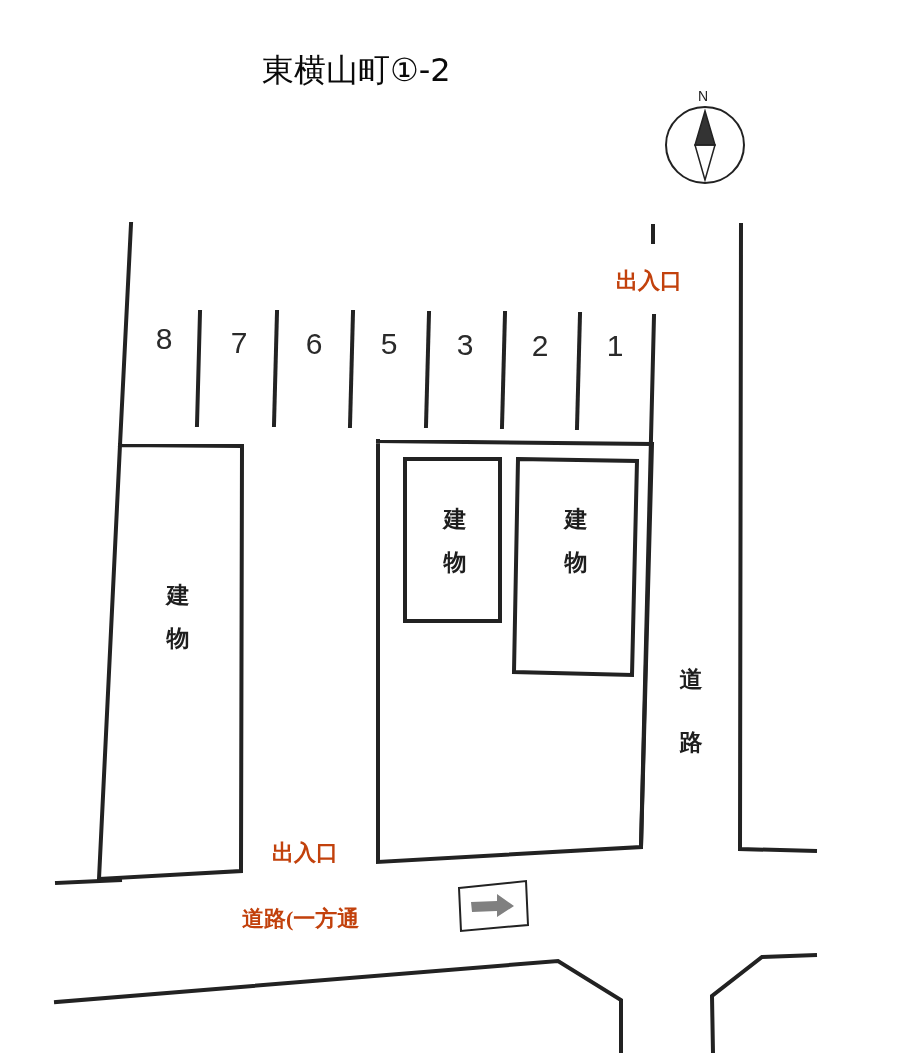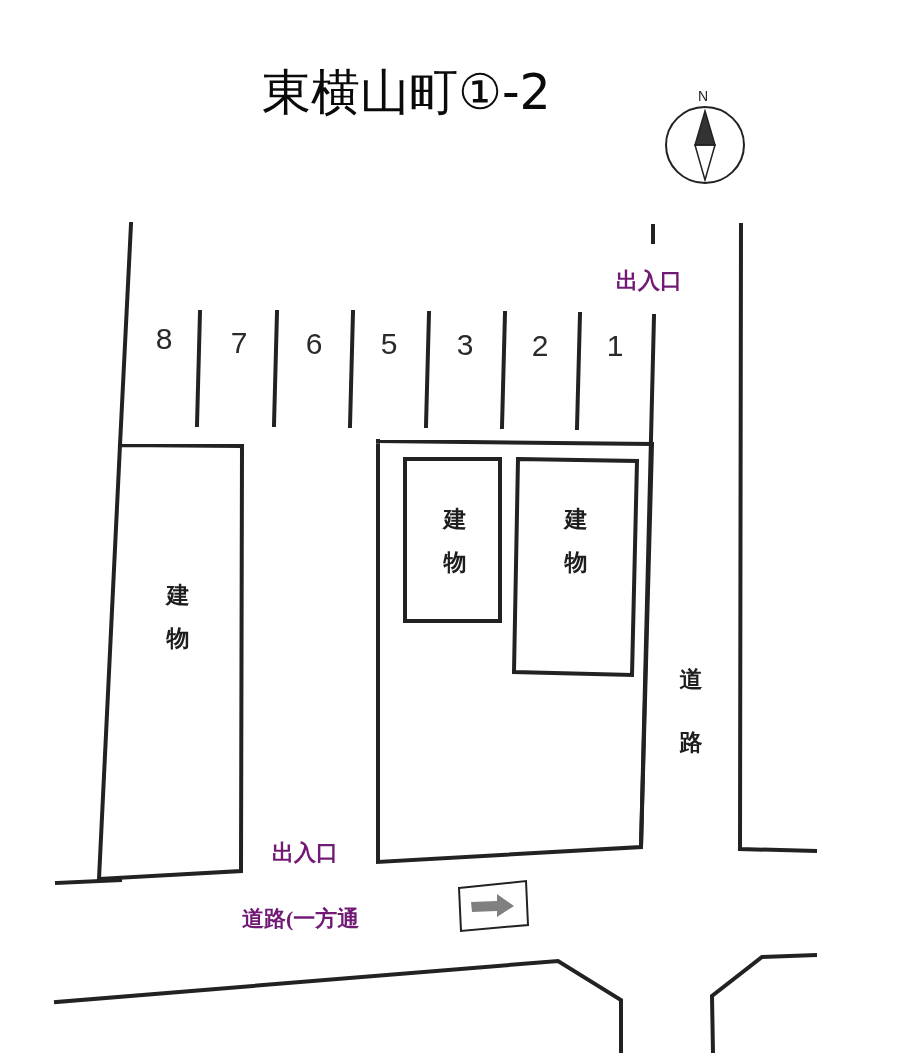--- a/index.html
+++ b/index.html
@@ -32,9 +32,9 @@
     .title {
       position: absolute;
       left: 262px;
-      top: 60px;
+      top: 49px;
       font-family: "DejaVu Sans", sans-serif;
-      font-size: 49px;
+      font-size: 32px;
       font-weight: normal;
       color: #0a0a0a;
       letter-spacing: 0px;

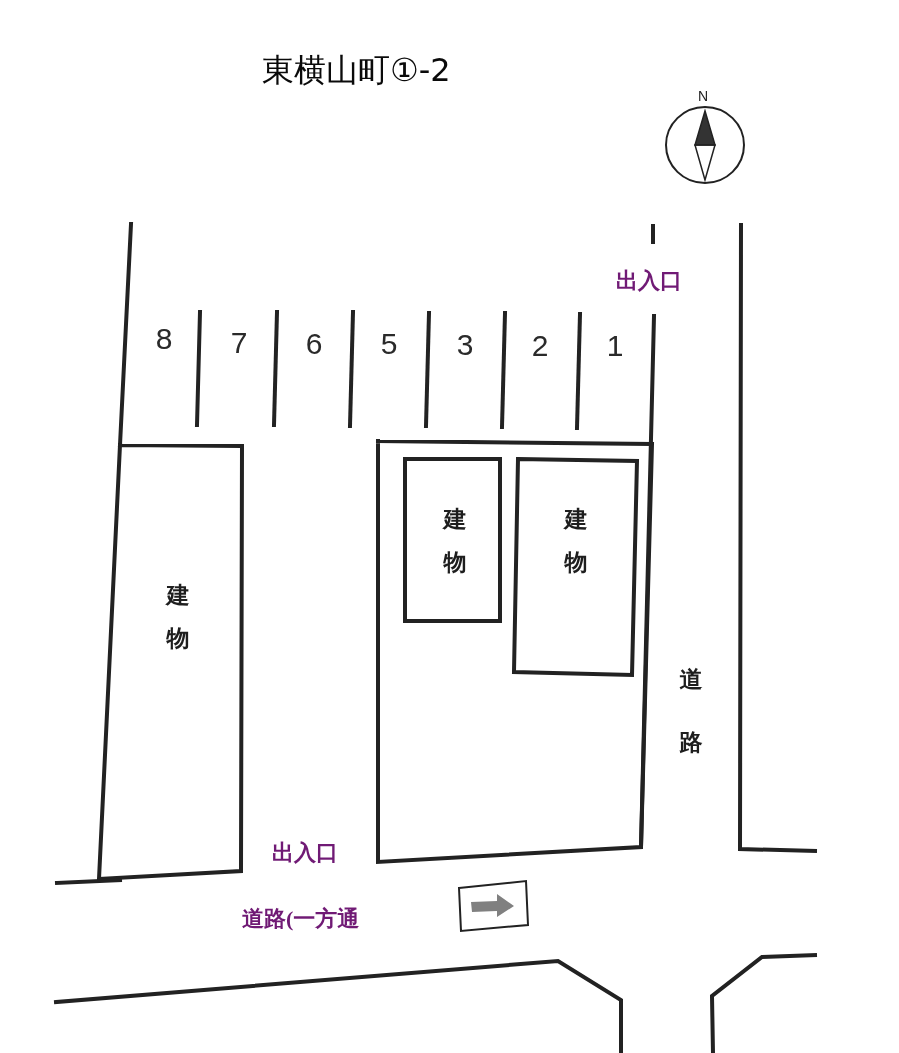--- a/index.html
+++ b/index.html
@@ -44,7 +44,7 @@
       position: absolute;
       font-family: "DejaVu Sans", sans-serif;
       font-weight: bold;
-      color: #701a75;
+      color: #c2410c;
       white-space: nowrap;
     }
     .lbl-md { font-size: 22px; }

